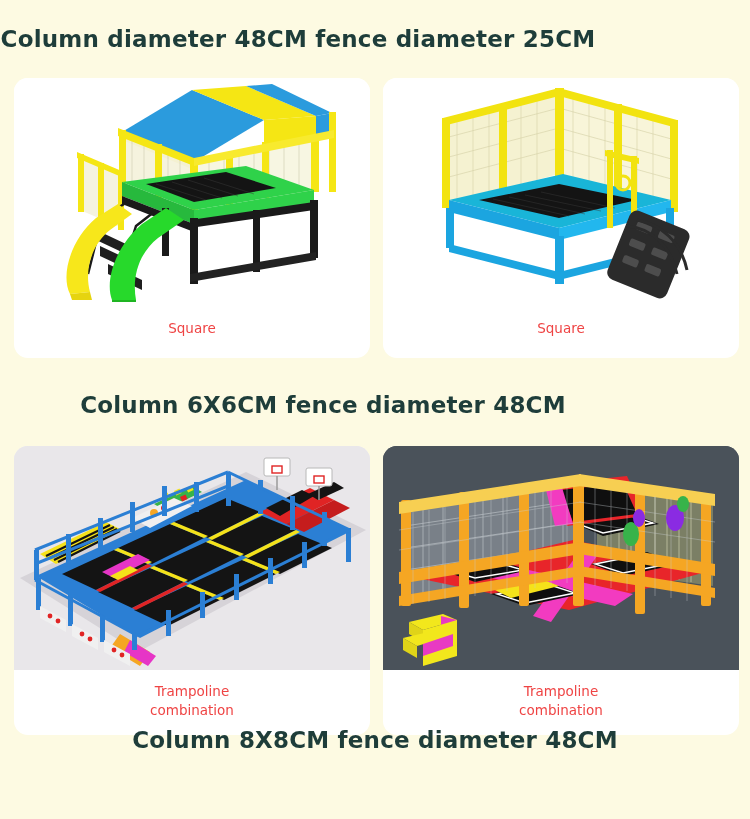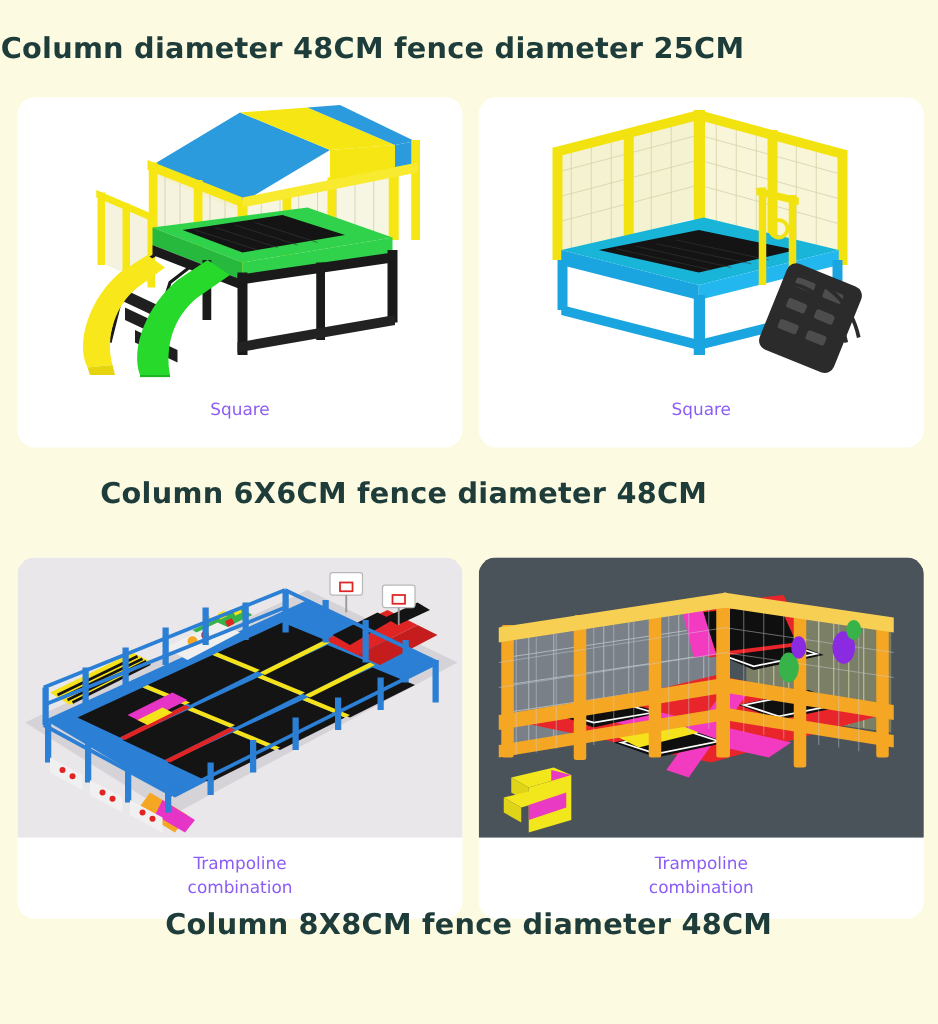--- a/index.html
+++ b/index.html
@@ -66,7 +66,7 @@
     justify-content: center;
     text-align: center;
     font-size: 13.5px;
-    color: #8b5cf6;
+    color: #ef4444;
     font-weight: 500;
     line-height: 1.35;
     padding: 2px 8px 6px 8px;

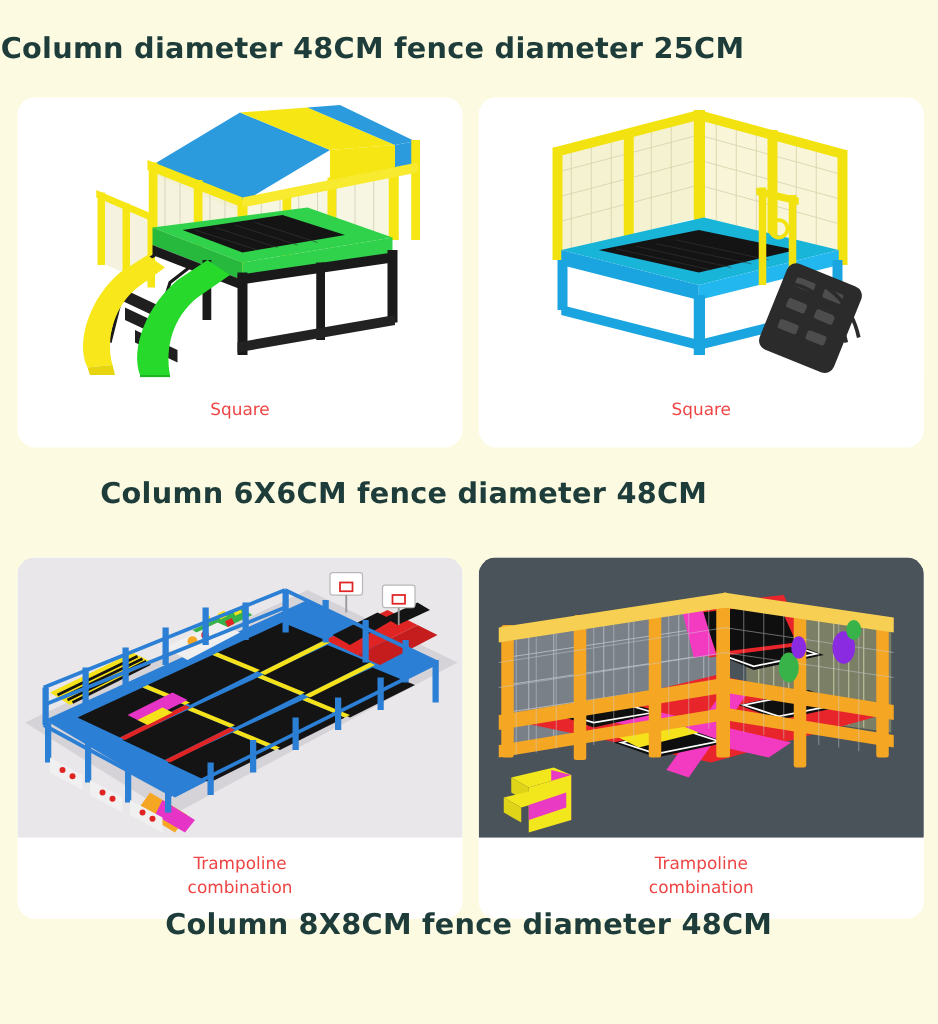--- a/index.html
+++ b/index.html
@@ -31,7 +31,7 @@
     font-family: "DejaVu Sans", "Liberation Sans", sans-serif;
   }
   .heading-1 { position: absolute; left: 0; top: 26px; width: 596px; }
-  .heading-2 { position: absolute; left: 0; top: 382px; width: 646px; }
+  .heading-2 { position: absolute; left: 0; top: 392px; width: 646px; }
   .heading-3 { position: absolute; left: 0; top: 727px; width: 750px; }
 
   .card {

